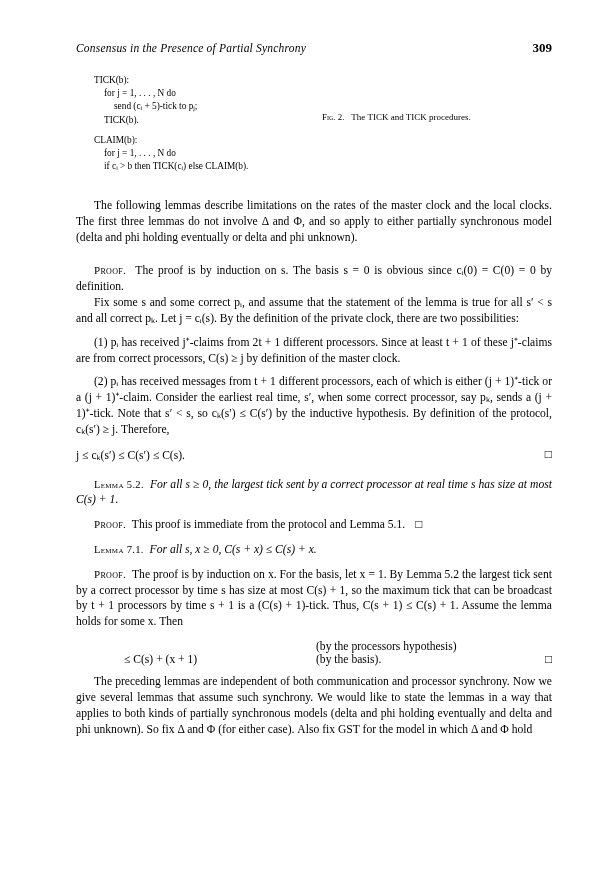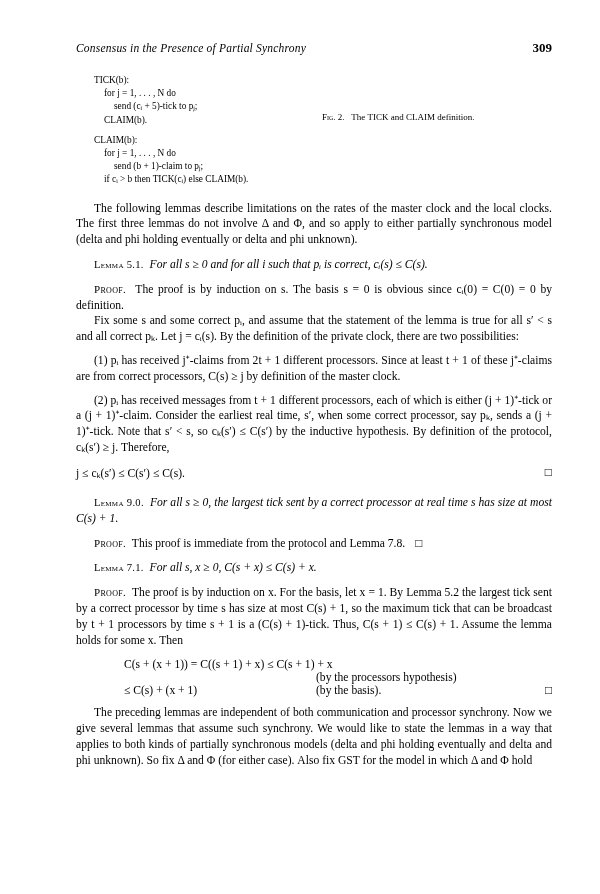--- a/index.html
+++ b/index.html
@@ -170,7 +170,7 @@
         <div class="ln">TICK(b):</div>
         <div class="ln ind1">for j = 1, . . . , N do</div>
         <div class="ln ind2">send (cᵢ + 5)-tick to pⱼ;</div>
-        <div class="ln ind1">CLAIM(b).</div>
+        <div class="ln ind1">TICK(b).</div>
         <div style="height:7px"></div>
         <div class="ln">CLAIM(b):</div>
         <div class="ln ind1">for j = 1, . . . , N do</div>

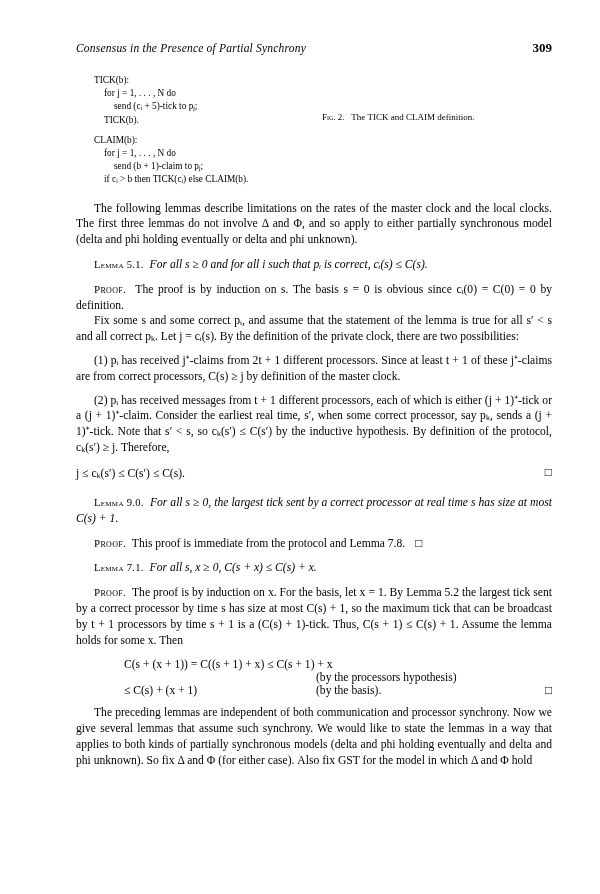--- a/index.html
+++ b/index.html
@@ -178,7 +178,7 @@
         <div class="ln ind1">if cᵢ &gt; b then TICK(cᵢ) else CLAIM(b).</div>
       </div>
       <div class="fig-caption">
-        <span class="sc">Fig. 2.</span>&nbsp;&nbsp;&nbsp;<span>The TICK and CLAIM definition.</span>
+        <span class="sc">Fig. 2.</span>&nbsp;&nbsp;&nbsp;<span>The TICK and TICK procedures.</span>
       </div>
     </div>
 

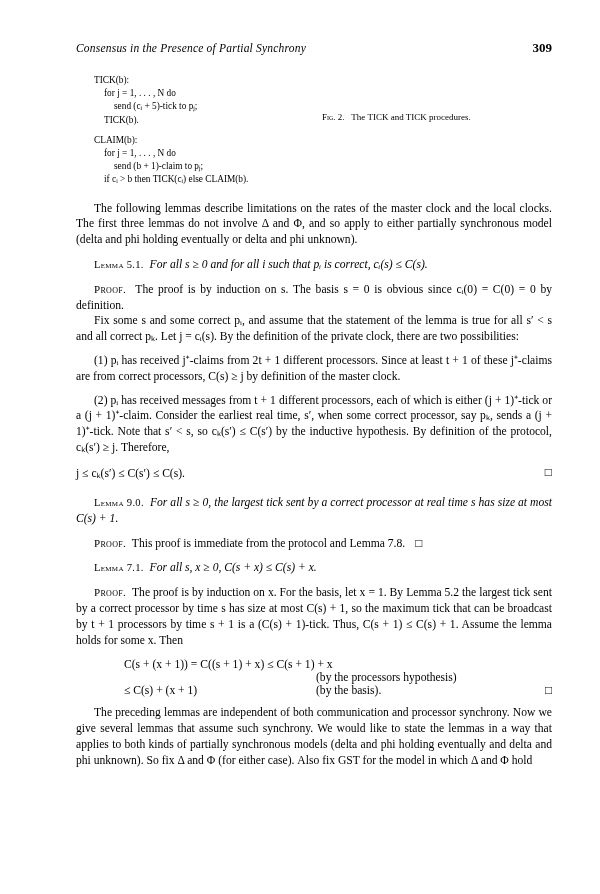--- a/index.html
+++ b/index.html
@@ -174,7 +174,6 @@
         <div style="height:7px"></div>
         <div class="ln">CLAIM(b):</div>
         <div class="ln ind1">for j = 1, . . . , N do</div>
-        <div class="ln ind2">send (b + 1)-claim to pⱼ;</div>
         <div class="ln ind1">if cᵢ &gt; b then TICK(cᵢ) else CLAIM(b).</div>
       </div>
       <div class="fig-caption">

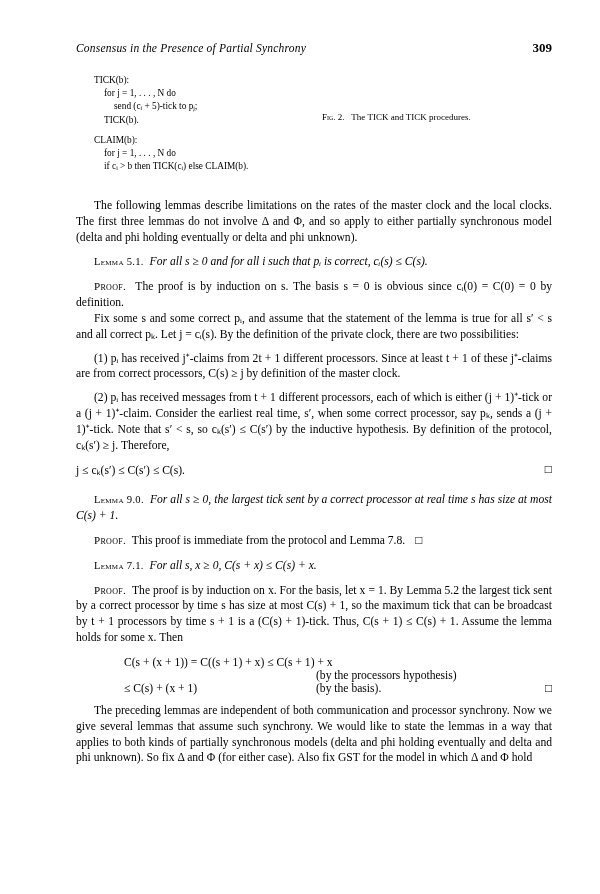--- a/index.html
+++ b/index.html
@@ -185,9 +185,6 @@
 
     <div class="para-gap"></div>
 
-    <p class="noindent">
-      <span style="display:inline-block;width:18px"></span><span class="lemma-head">Lemma 5.1.</span>&nbsp;&nbsp;<span class="lemma-body">For all s ≥ 0 and for all i such that pᵢ is correct, cᵢ(s) ≤ C(s).</span>
-    </p>
 
     <div class="para-gap"></div>
 

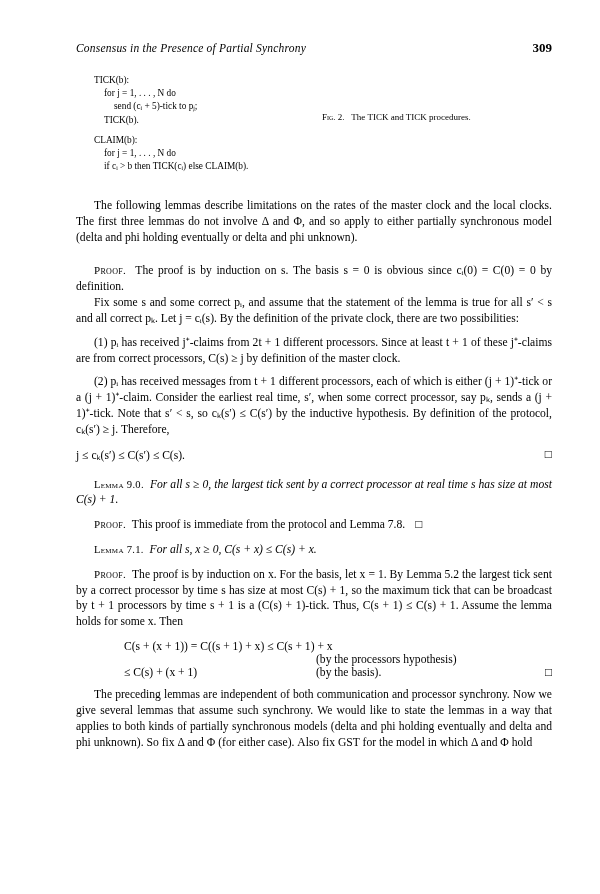--- a/index.html
+++ b/index.html
@@ -207,7 +207,7 @@
     <div class="small-gap"></div>
 
     <p class="noindent">
-      <span style="display:inline-block;width:18px"></span><span class="lemma-head">Lemma 9.0.</span>&nbsp;&nbsp;<span class="lemma-body">For all s ≥ 0, the largest tick sent by a correct processor at real time s has size at most C(s) + 1.</span>
+      <span style="display:inline-block;width:18px"></span><span class="lemma-head">Lemma 5.2.</span>&nbsp;&nbsp;<span class="lemma-body">For all s ≥ 0, the largest tick sent by a correct processor at real time s has size at most C(s) + 1.</span>
     </p>
 
     <div class="para-gap"></div>

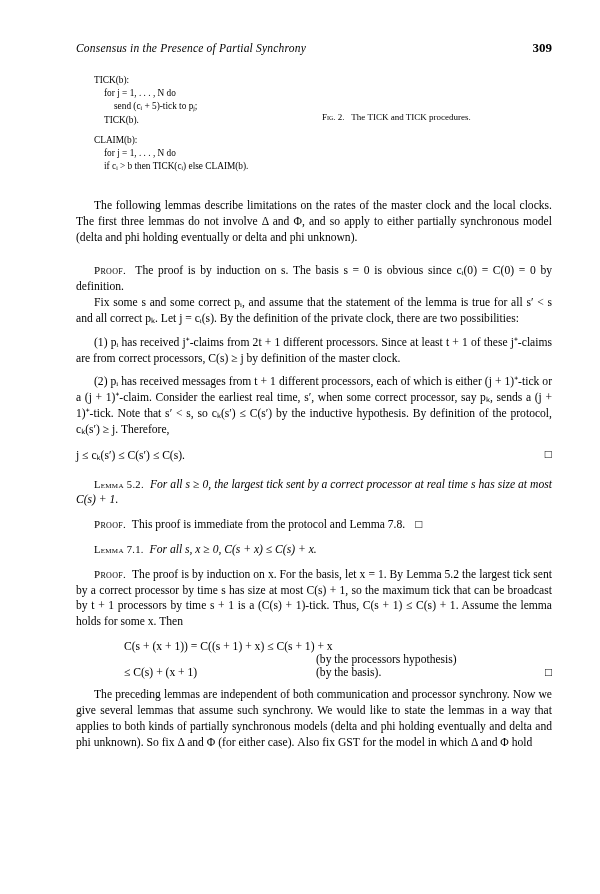--- a/index.html
+++ b/index.html
@@ -213,7 +213,7 @@
     <div class="para-gap"></div>
 
     <p class="noindent">
-      <span style="display:inline-block;width:18px"></span><span class="proof-head">Proof.</span>&nbsp;&nbsp;<span>This proof is immediate from the protocol and Lemma 7.8.</span><span class="qed-inline">□</span>
+      <span style="display:inline-block;width:18px"></span><span class="proof-head">Proof.</span>&nbsp;&nbsp;<span>This proof is immediate from the protocol and Lemma 5.1.</span><span class="qed-inline">□</span>
     </p>
 
     <div class="para-gap"></div>

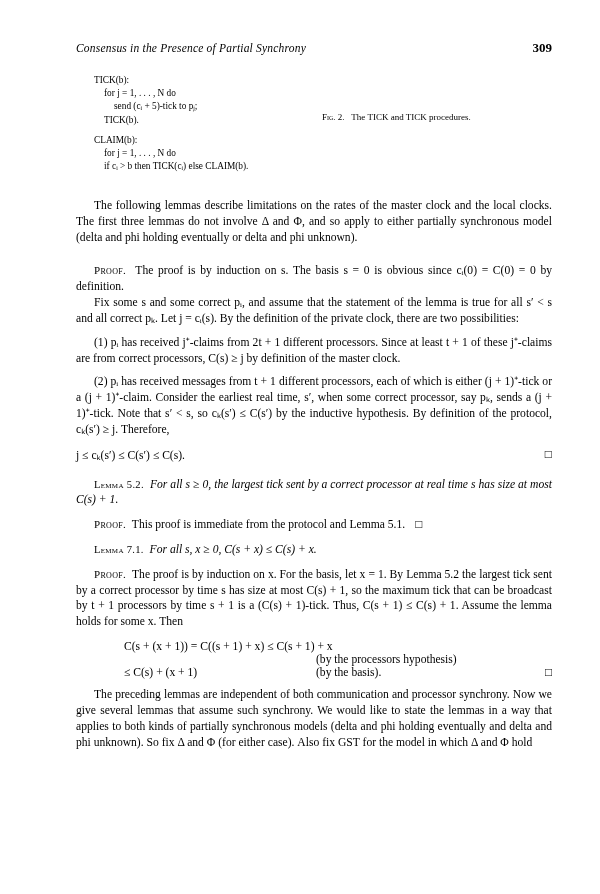--- a/index.html
+++ b/index.html
@@ -230,11 +230,6 @@
 
     <div class="eqblock">
       <div class="eqline">
-        <div class="eq-left">C(s + (x + 1)) = C((s + 1) + x) ≤ C(s + 1) + x</div>
-        <div class="eq-note"></div>
-        <div class="eq-qed"></div>
-      </div>
-      <div class="eqline">
         <div class="eq-left"></div>
         <div class="eq-note">(by the processors hypothesis)</div>
         <div class="eq-qed"></div>

